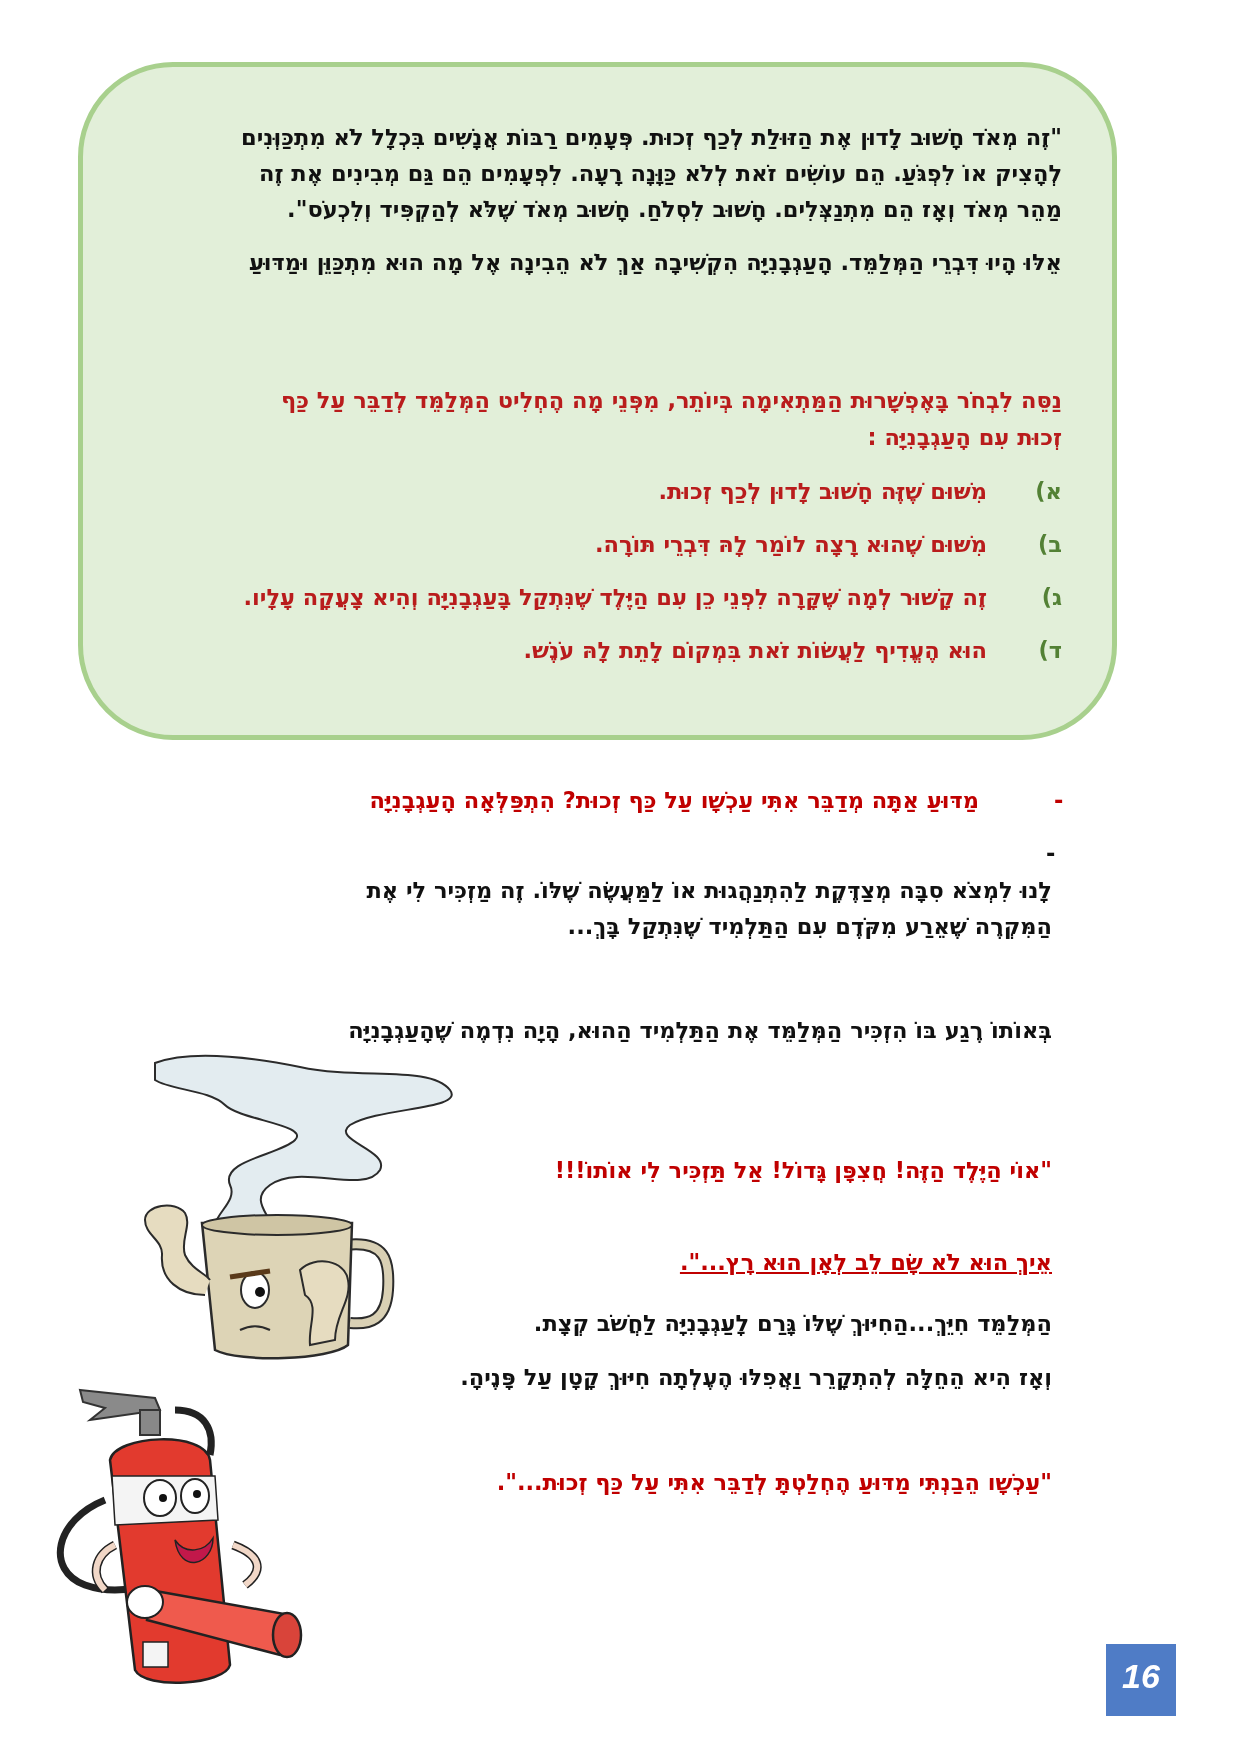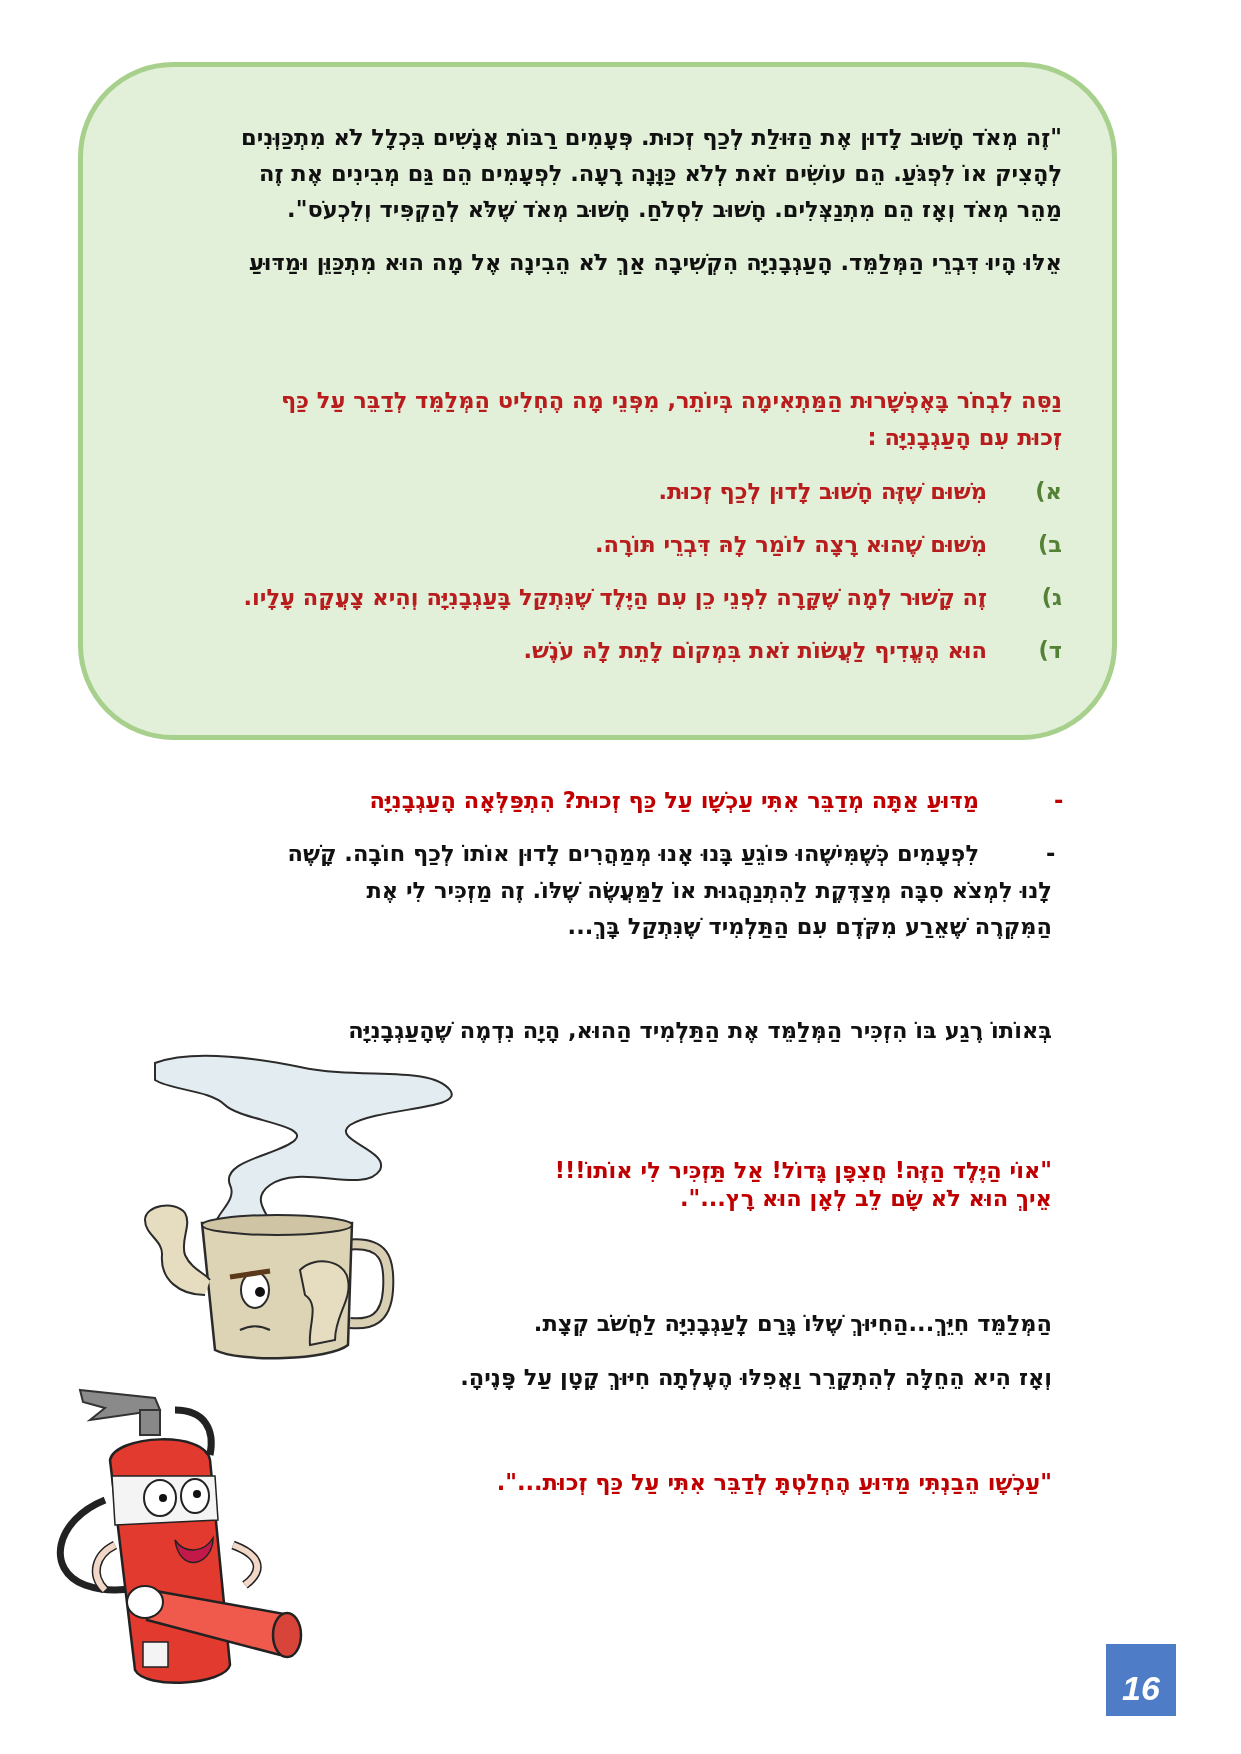--- a/index.html
+++ b/index.html
@@ -60,7 +60,6 @@
   <div class="line red" style="right:262px; top:782px;">מַדּוּעַ אַתָּה מְדַבֵּר אִתִּי עַכְשָׁו עַל כַּף זְכוּת? הִתְפַּלְּאָה הָעַגְבָנִיָּה</div>
 
   <span class="dash black" style="left:1046px; top:835px;">-</span>
-  <div class="line black" style="right:262px; top:835px;">לִפְעָמִים כְּשֶׁמִּישֶׁהוּ פּוֹגֵעַ בָּנוּ אָנוּ מְמַהֲרִים לָדוּן אוֹתוֹ לְכַף חוֹבָה. קָשֶׁה</div>
   <div class="line black" style="right:189px; top:872px;">לָנוּ לִמְצֹא סִבָּה מְצַדֶּקֶת לַהִתְנַהֲגוּת אוֹ לַמַּעֲשֶׂה שֶׁלּוֹ. זֶה מַזְכִּיר לִי אֶת</div>
   <div class="line black" style="right:189px; top:908px;">הַמִּקְרֶה שֶׁאֵרַע מִקֹּדֶם עִם הַתַּלְמִיד שֶׁנִּתְקַל בָּךְ...</div>
 

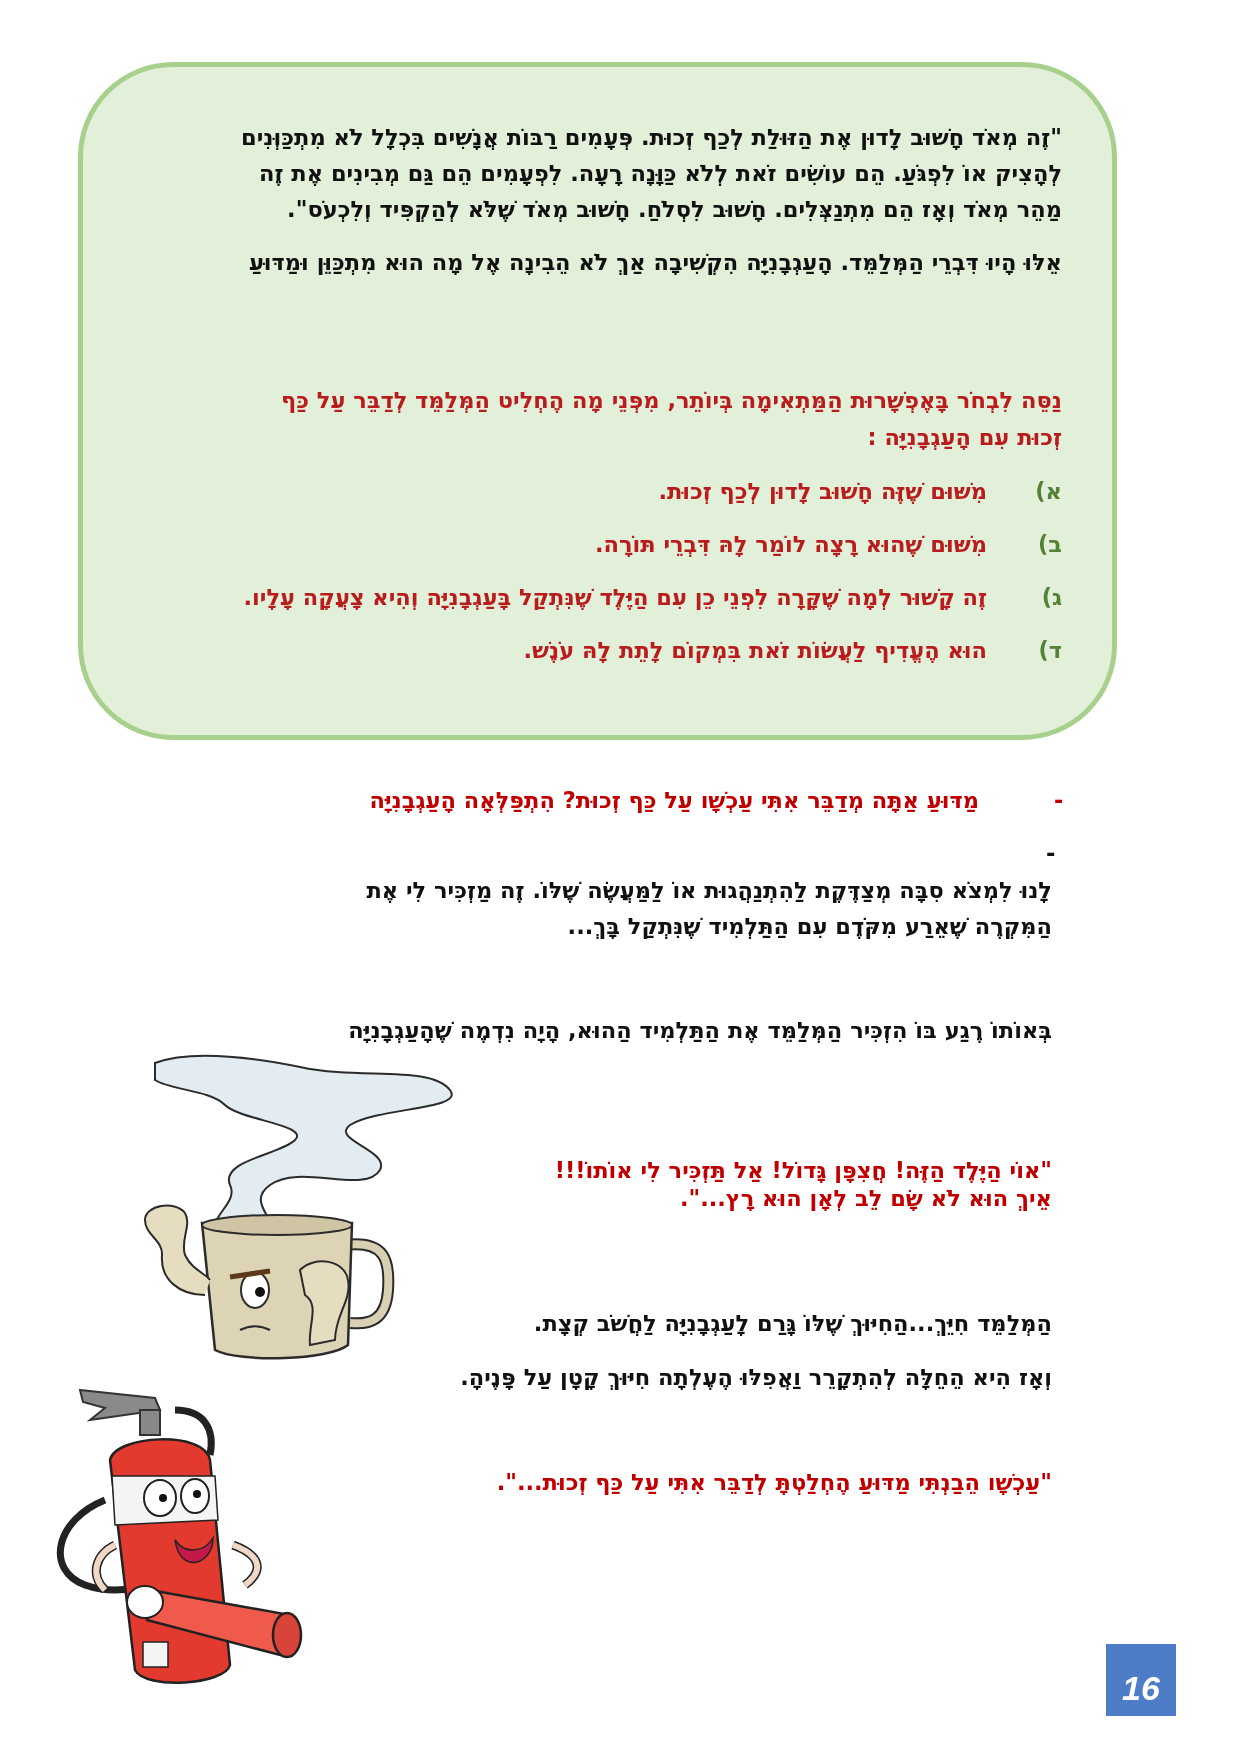--- a/index.html
+++ b/index.html
@@ -66,7 +66,7 @@
   <div class="line black" style="right:189px; top:1012px;">בְּאוֹתוֹ רֶגַע בּוֹ הִזְכִּיר הַמְּלַמֵּד אֶת הַתַּלְמִיד הַהוּא, הָיָה נִדְמֶה שֶׁהָעַגְבָנִיָּה</div>
 
   <div class="line red" style="right:189px; top:1152px;">"אוֹי הַיֶּלֶד הַזֶּה! חֲצִפָּן גָּדוֹל! אַל תַּזְכִּיר לִי אוֹתוֹ!!!</div>
-  <div class="line red" style="right:189px; top:1180px;">אֵיךְ הוּא לֹא שָׂם לֵב לְאָן הוּא רָץ...".</div>
+  <div class="line red" style="right:189px; top:1244px;text-decoration:underline;">אֵיךְ הוּא לֹא שָׂם לֵב לְאָן הוּא רָץ...".</div>
 
   <div class="line black" style="right:189px; top:1305px;">הַמְּלַמֵּד חִיֵּךְ...הַחִיּוּךְ שֶׁלּוֹ גָּרַם לָעַגְבָנִיָּה לַחֲשֹׁב קְצָת.</div>
   <div class="line black" style="right:189px; top:1359px;">וְאָז הִיא הֵחֵלָּה לְהִתְקָרֵר  וַאֲפִלּוּ הֶעֶלְתָה חִיּוּךְ קָטָן עַל פָּנֶיהָ.</div>

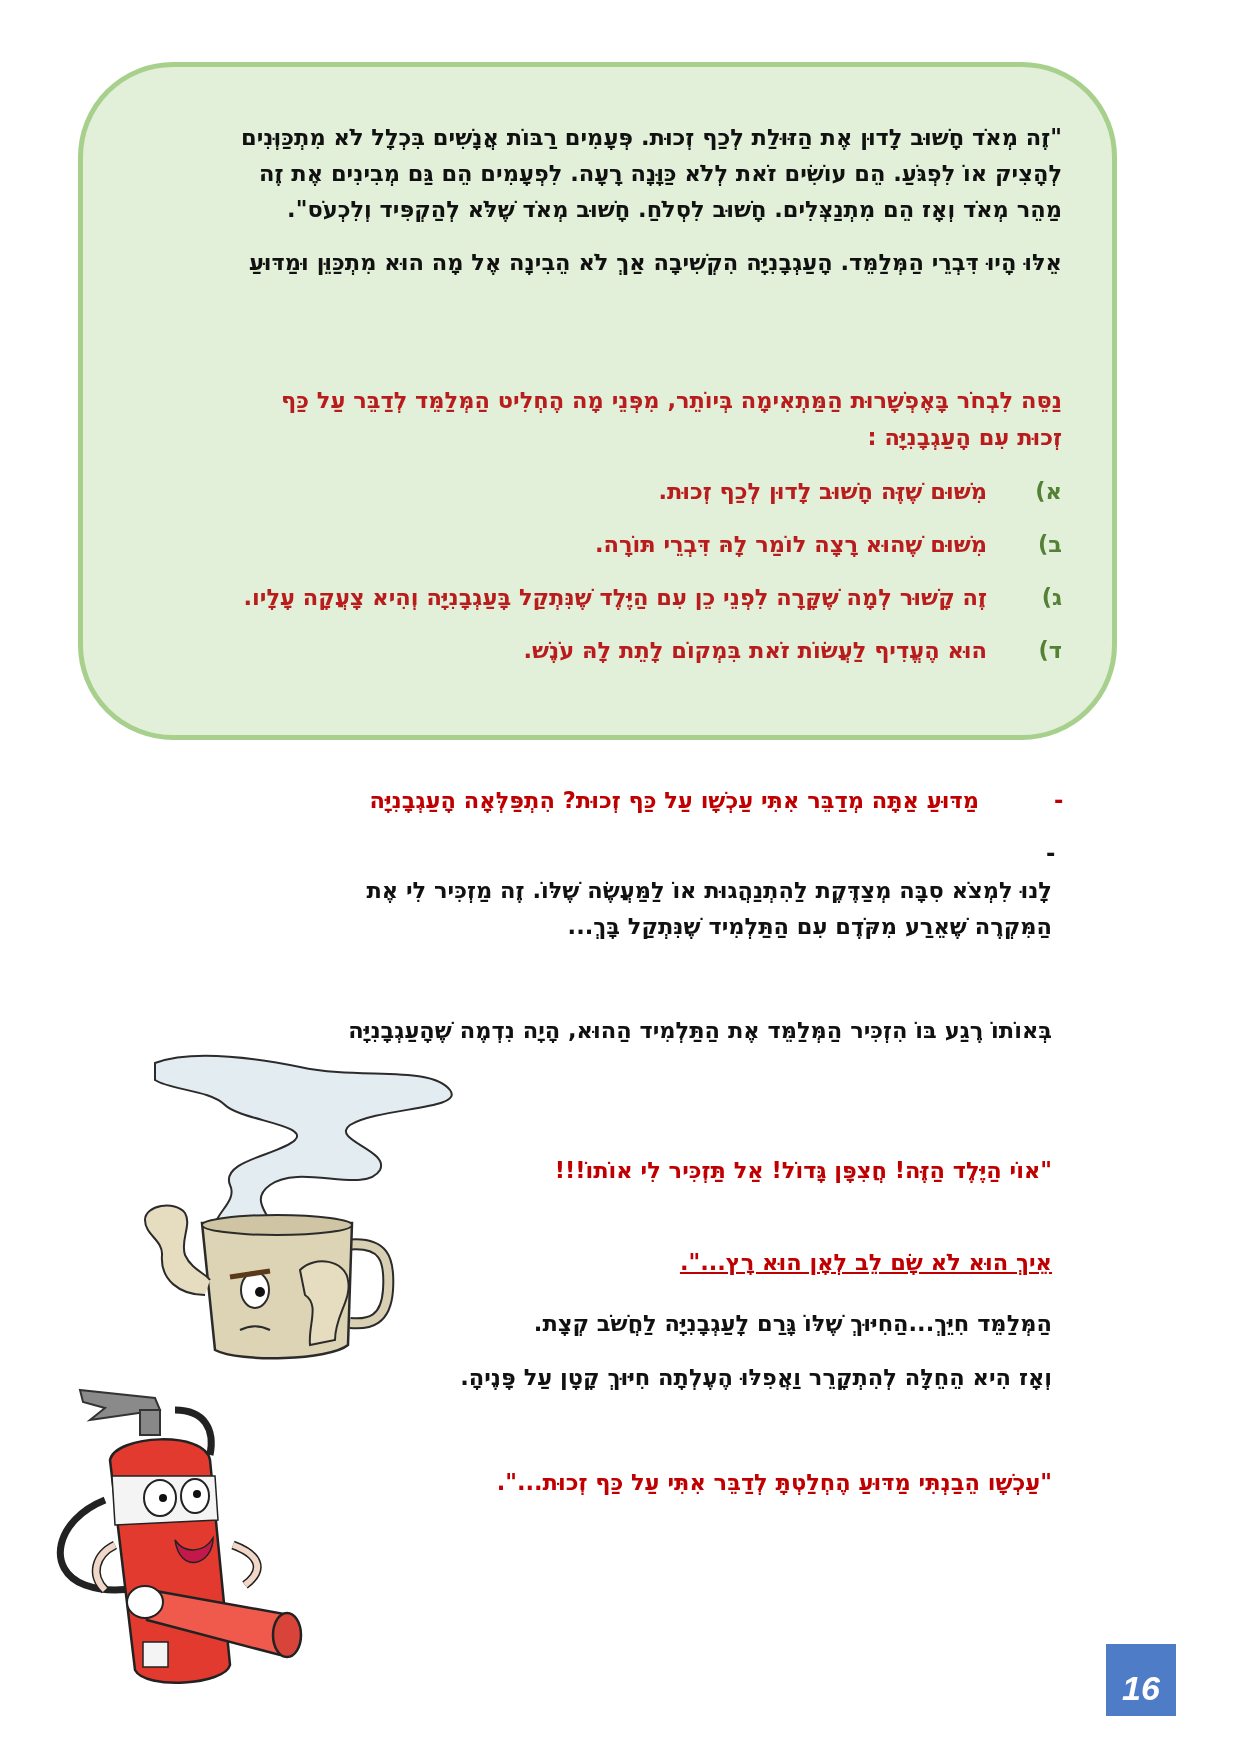--- a/index.html
+++ b/index.html
@@ -19,7 +19,7 @@
   .badge { position:absolute; left:1106px; top:1644px; width:70px; height:72px;
            background:#4f7cc6; color:#fff; font-family:"Liberation Sans", sans-serif;
            font-style:italic; font-weight:bold; font-size:34px;
-           display:flex; align-items:flex-end; justify-content:center; padding-bottom:0; box-sizing:border-box; }
+           display:flex; align-items:flex-end; justify-content:center; padding-bottom:12px; box-sizing:border-box; }
   .badge span { margin-bottom:8px; }
   .illus { position:absolute; }
 </style>

